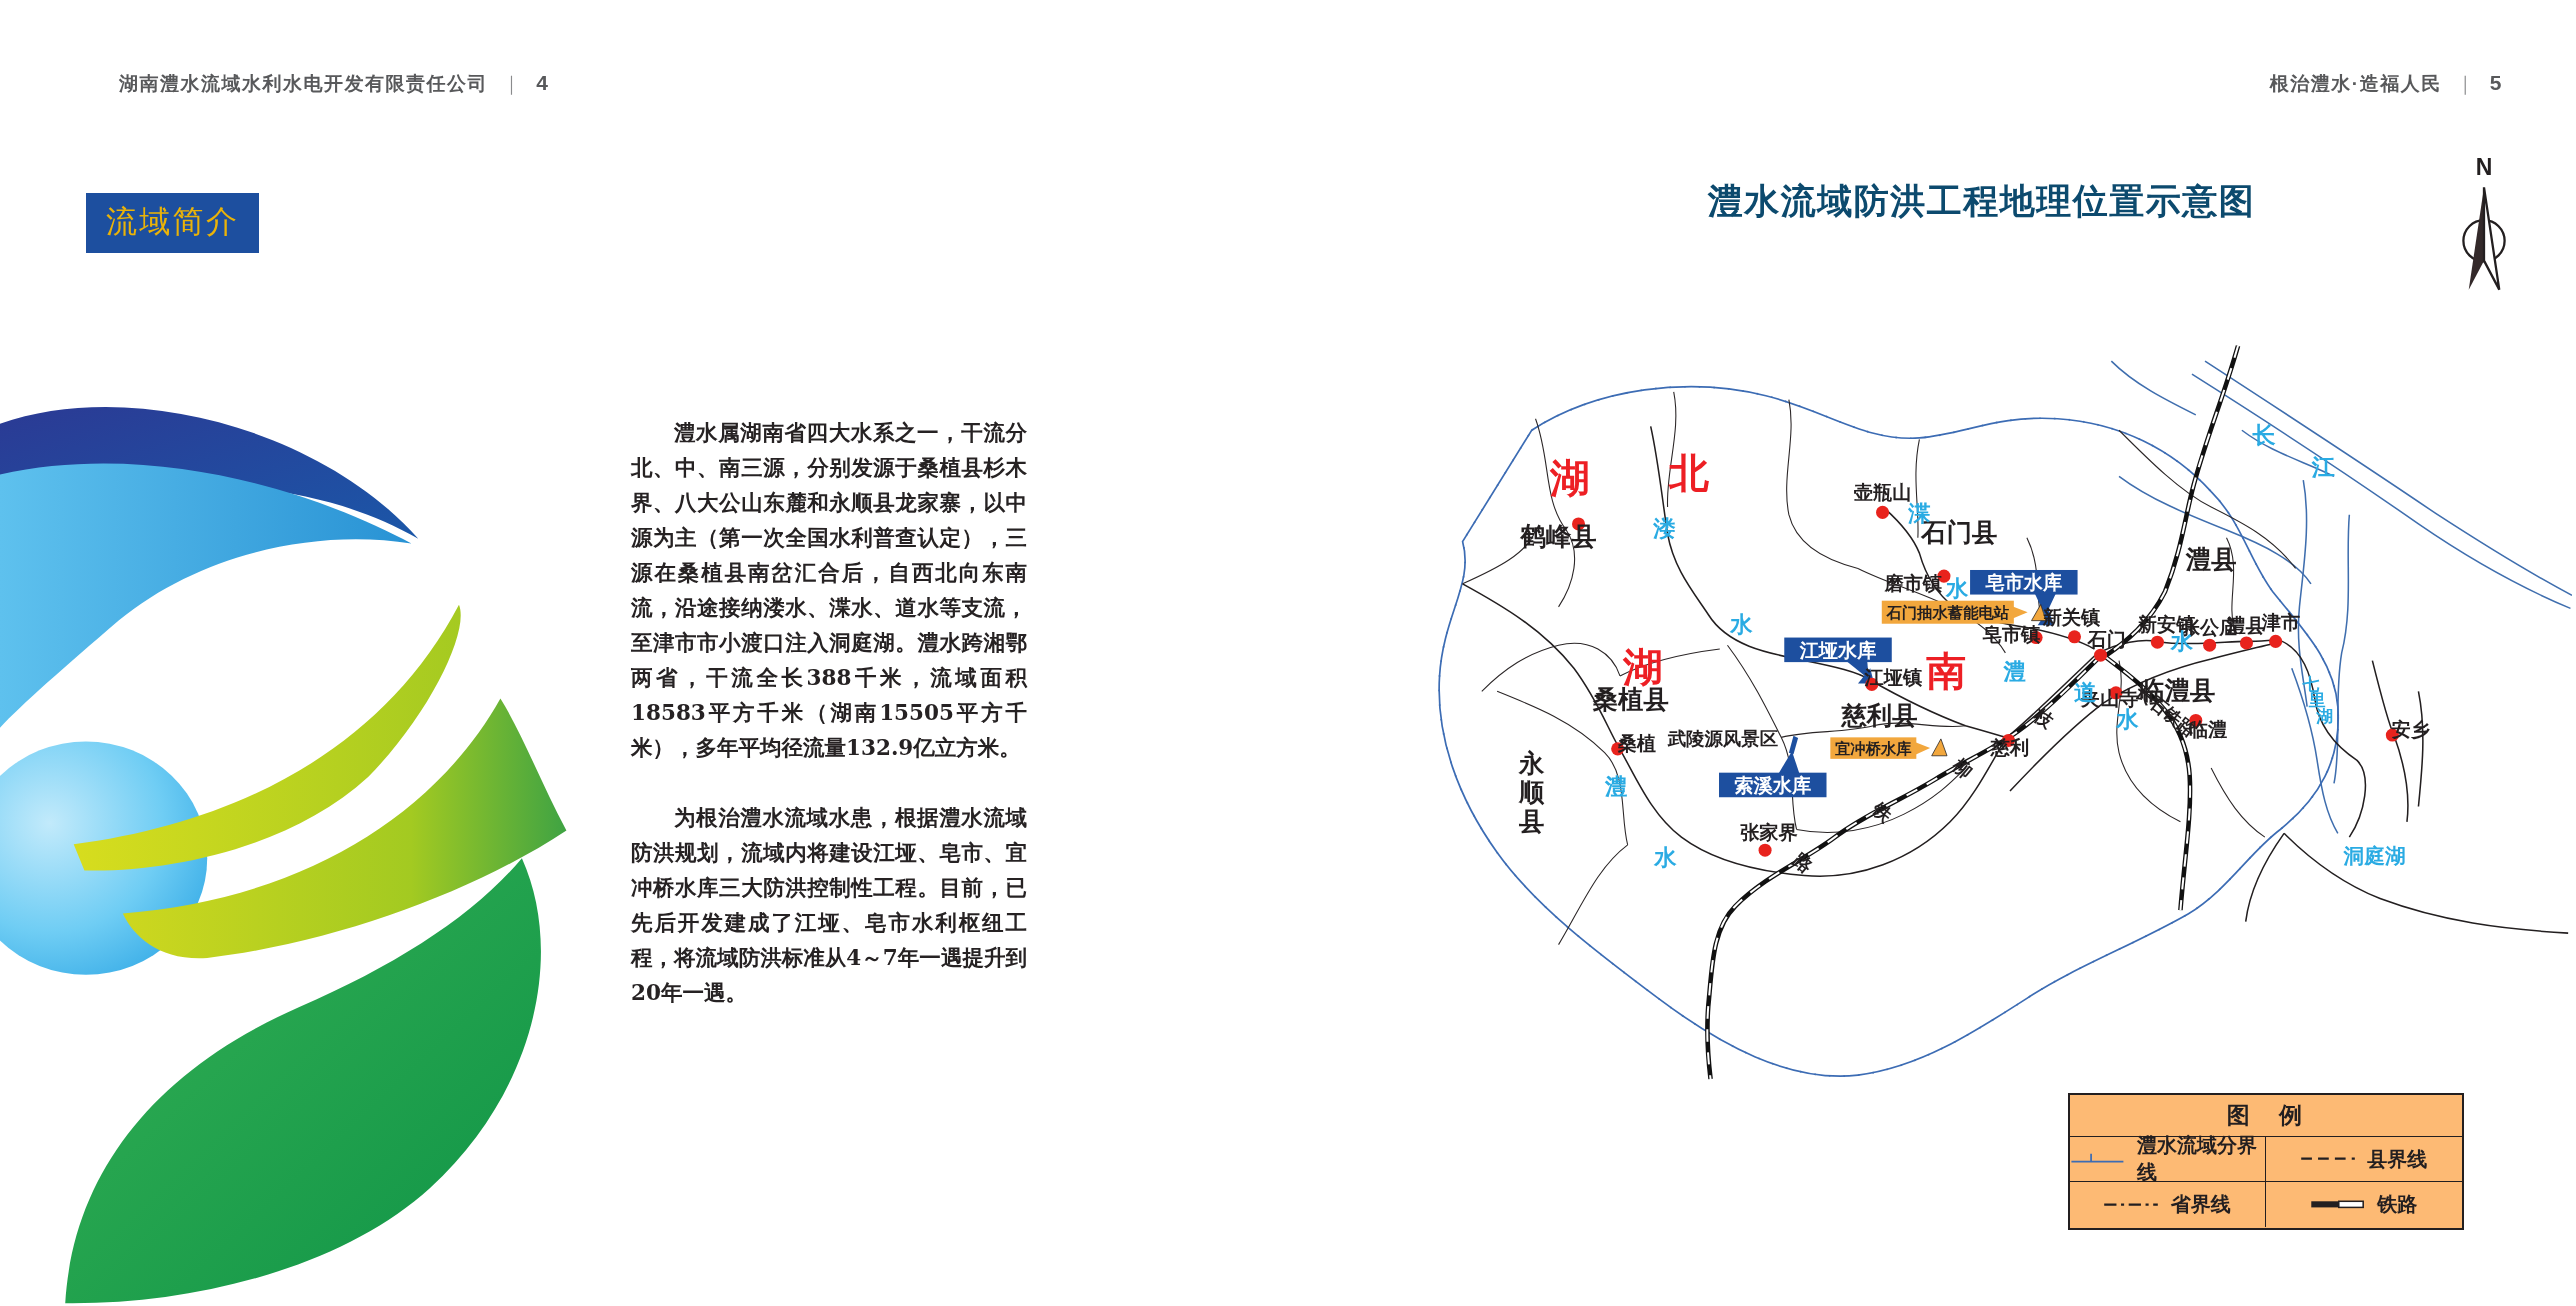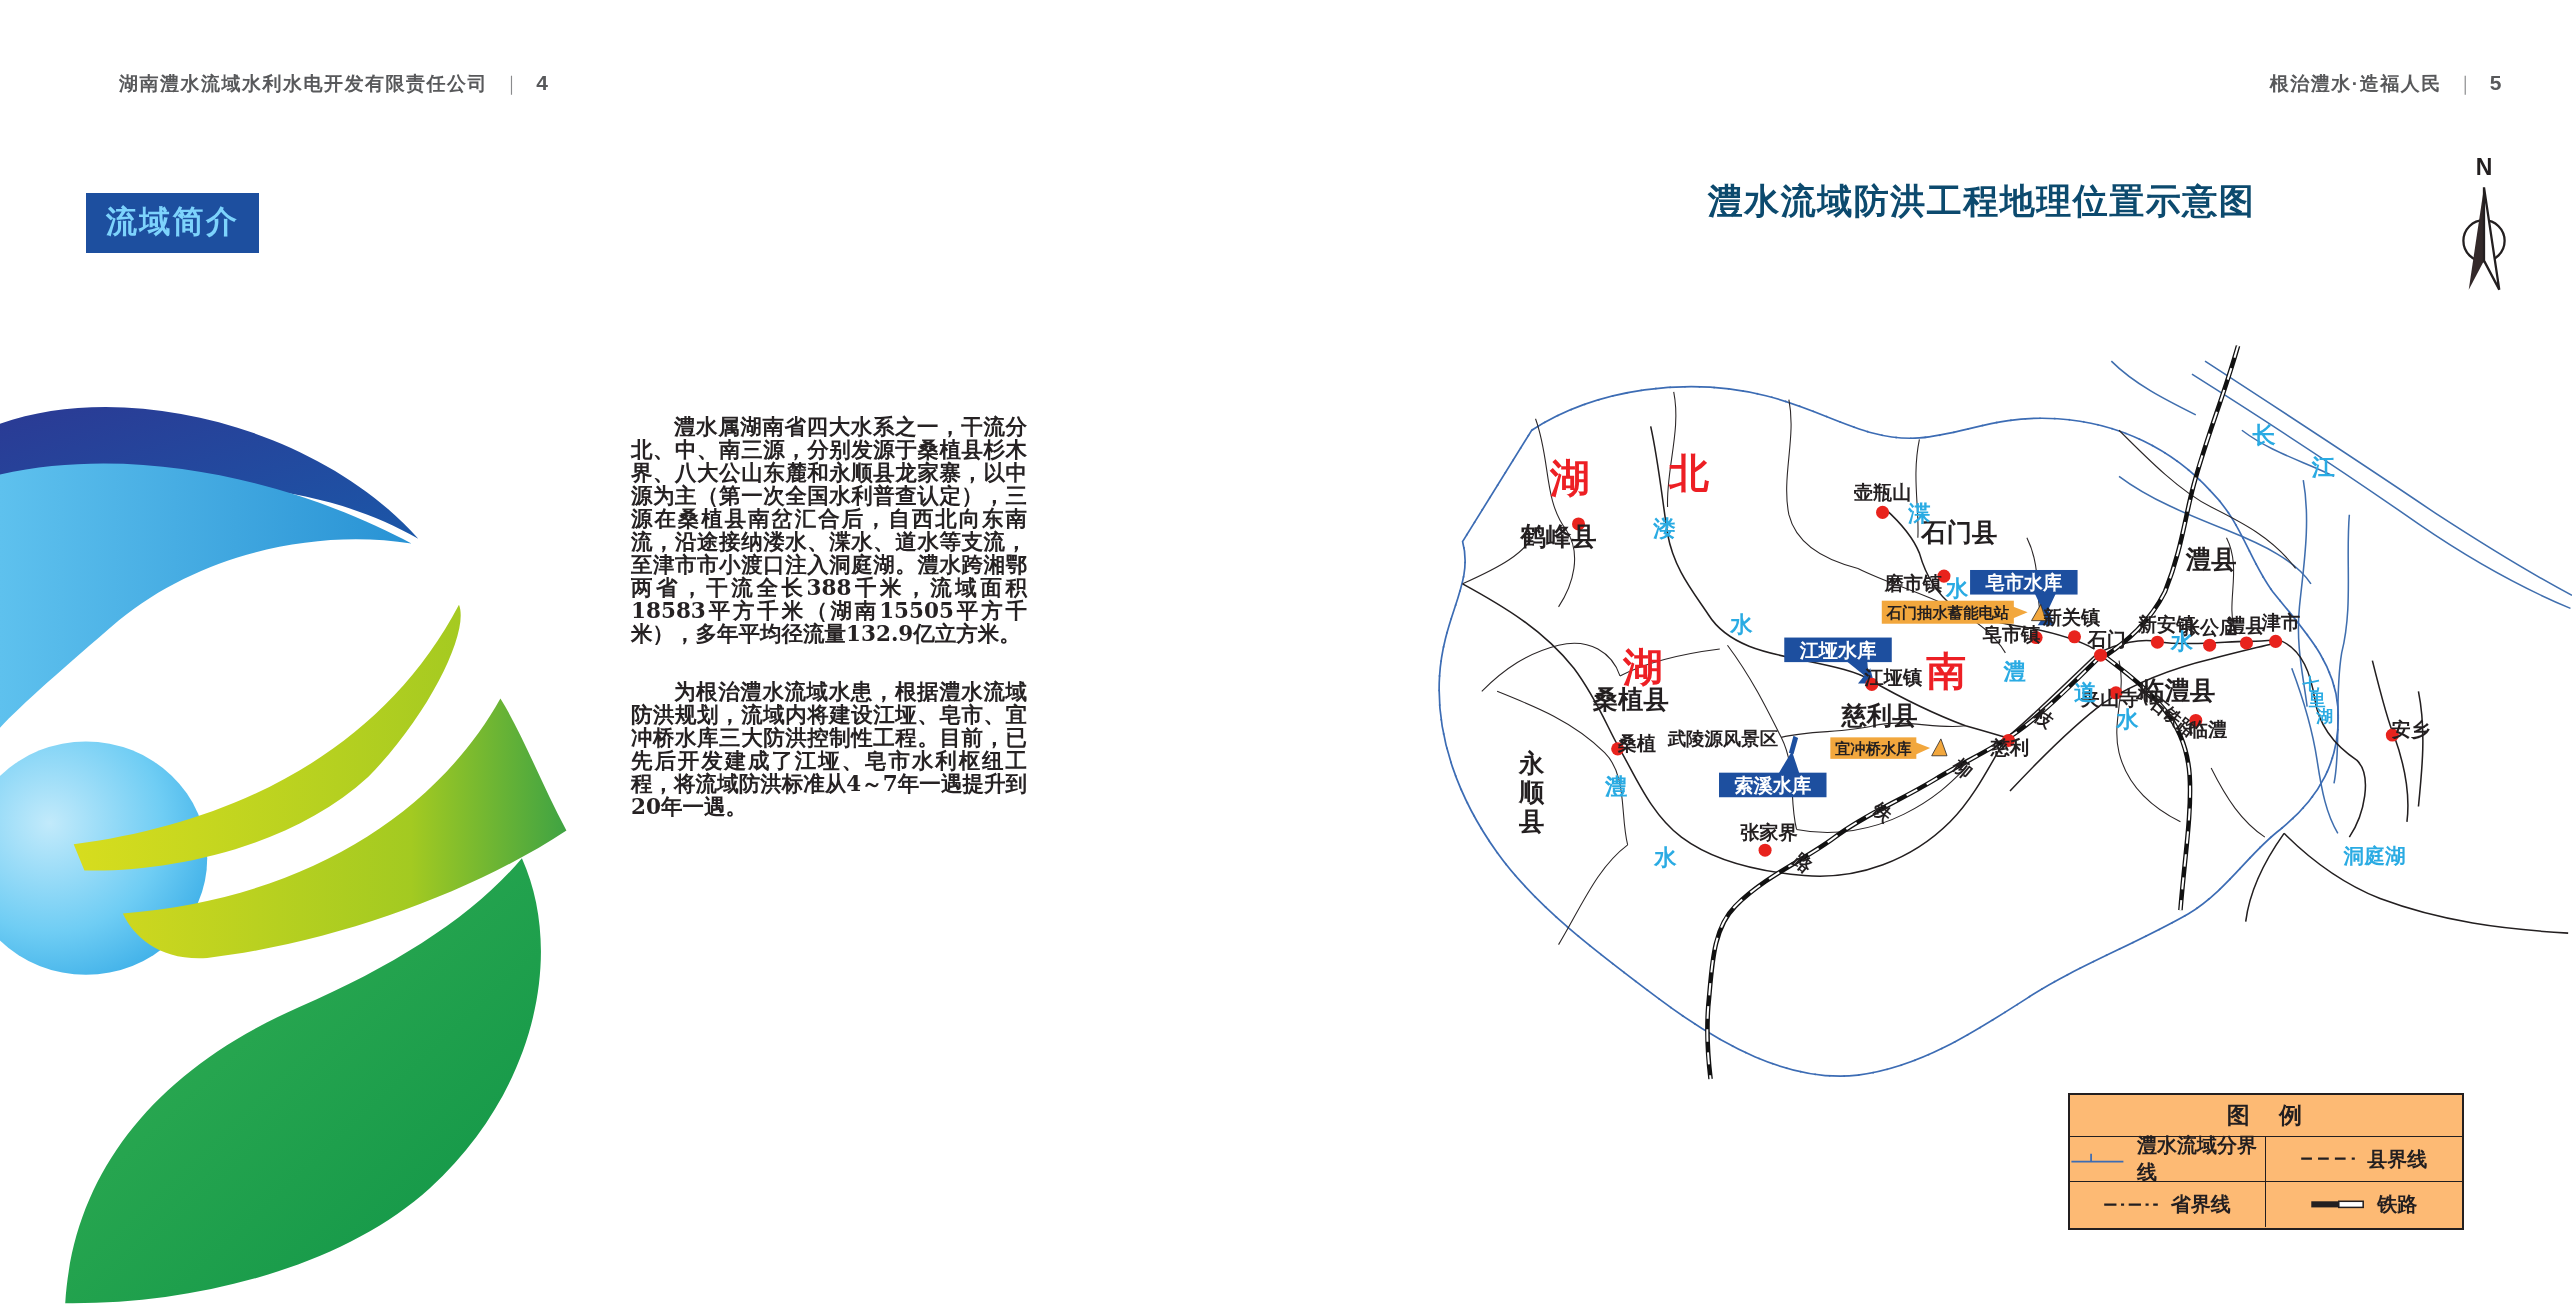--- a/index.html
+++ b/index.html
@@ -12,8 +12,8 @@
   #header-left{left:71px;margin-left:48px;}
   #header-right{right:73px;text-align:right;}
   
-  #section-title{position:absolute;left:86px;top:193px;background:#1d4f9f;color:#7dd3fc;
-    font-size:31px;font-weight:700;padding:8.4px 20px 10px 20px;letter-spacing:2.3px;}
+  #section-title{position:absolute;left:86px;top:193px;background:#1d4f9f;color:#eab308;
+    font-size:31px;font-weight:400;padding:8.4px 20px 10px 20px;letter-spacing:2.3px;}
   
   #body-text{position:absolute;left:631px;top:415px;width:396px;}
   #body-text p{margin:0 0 35px 0;font-family:"DejaVu Serif","Liberation Serif",serif;

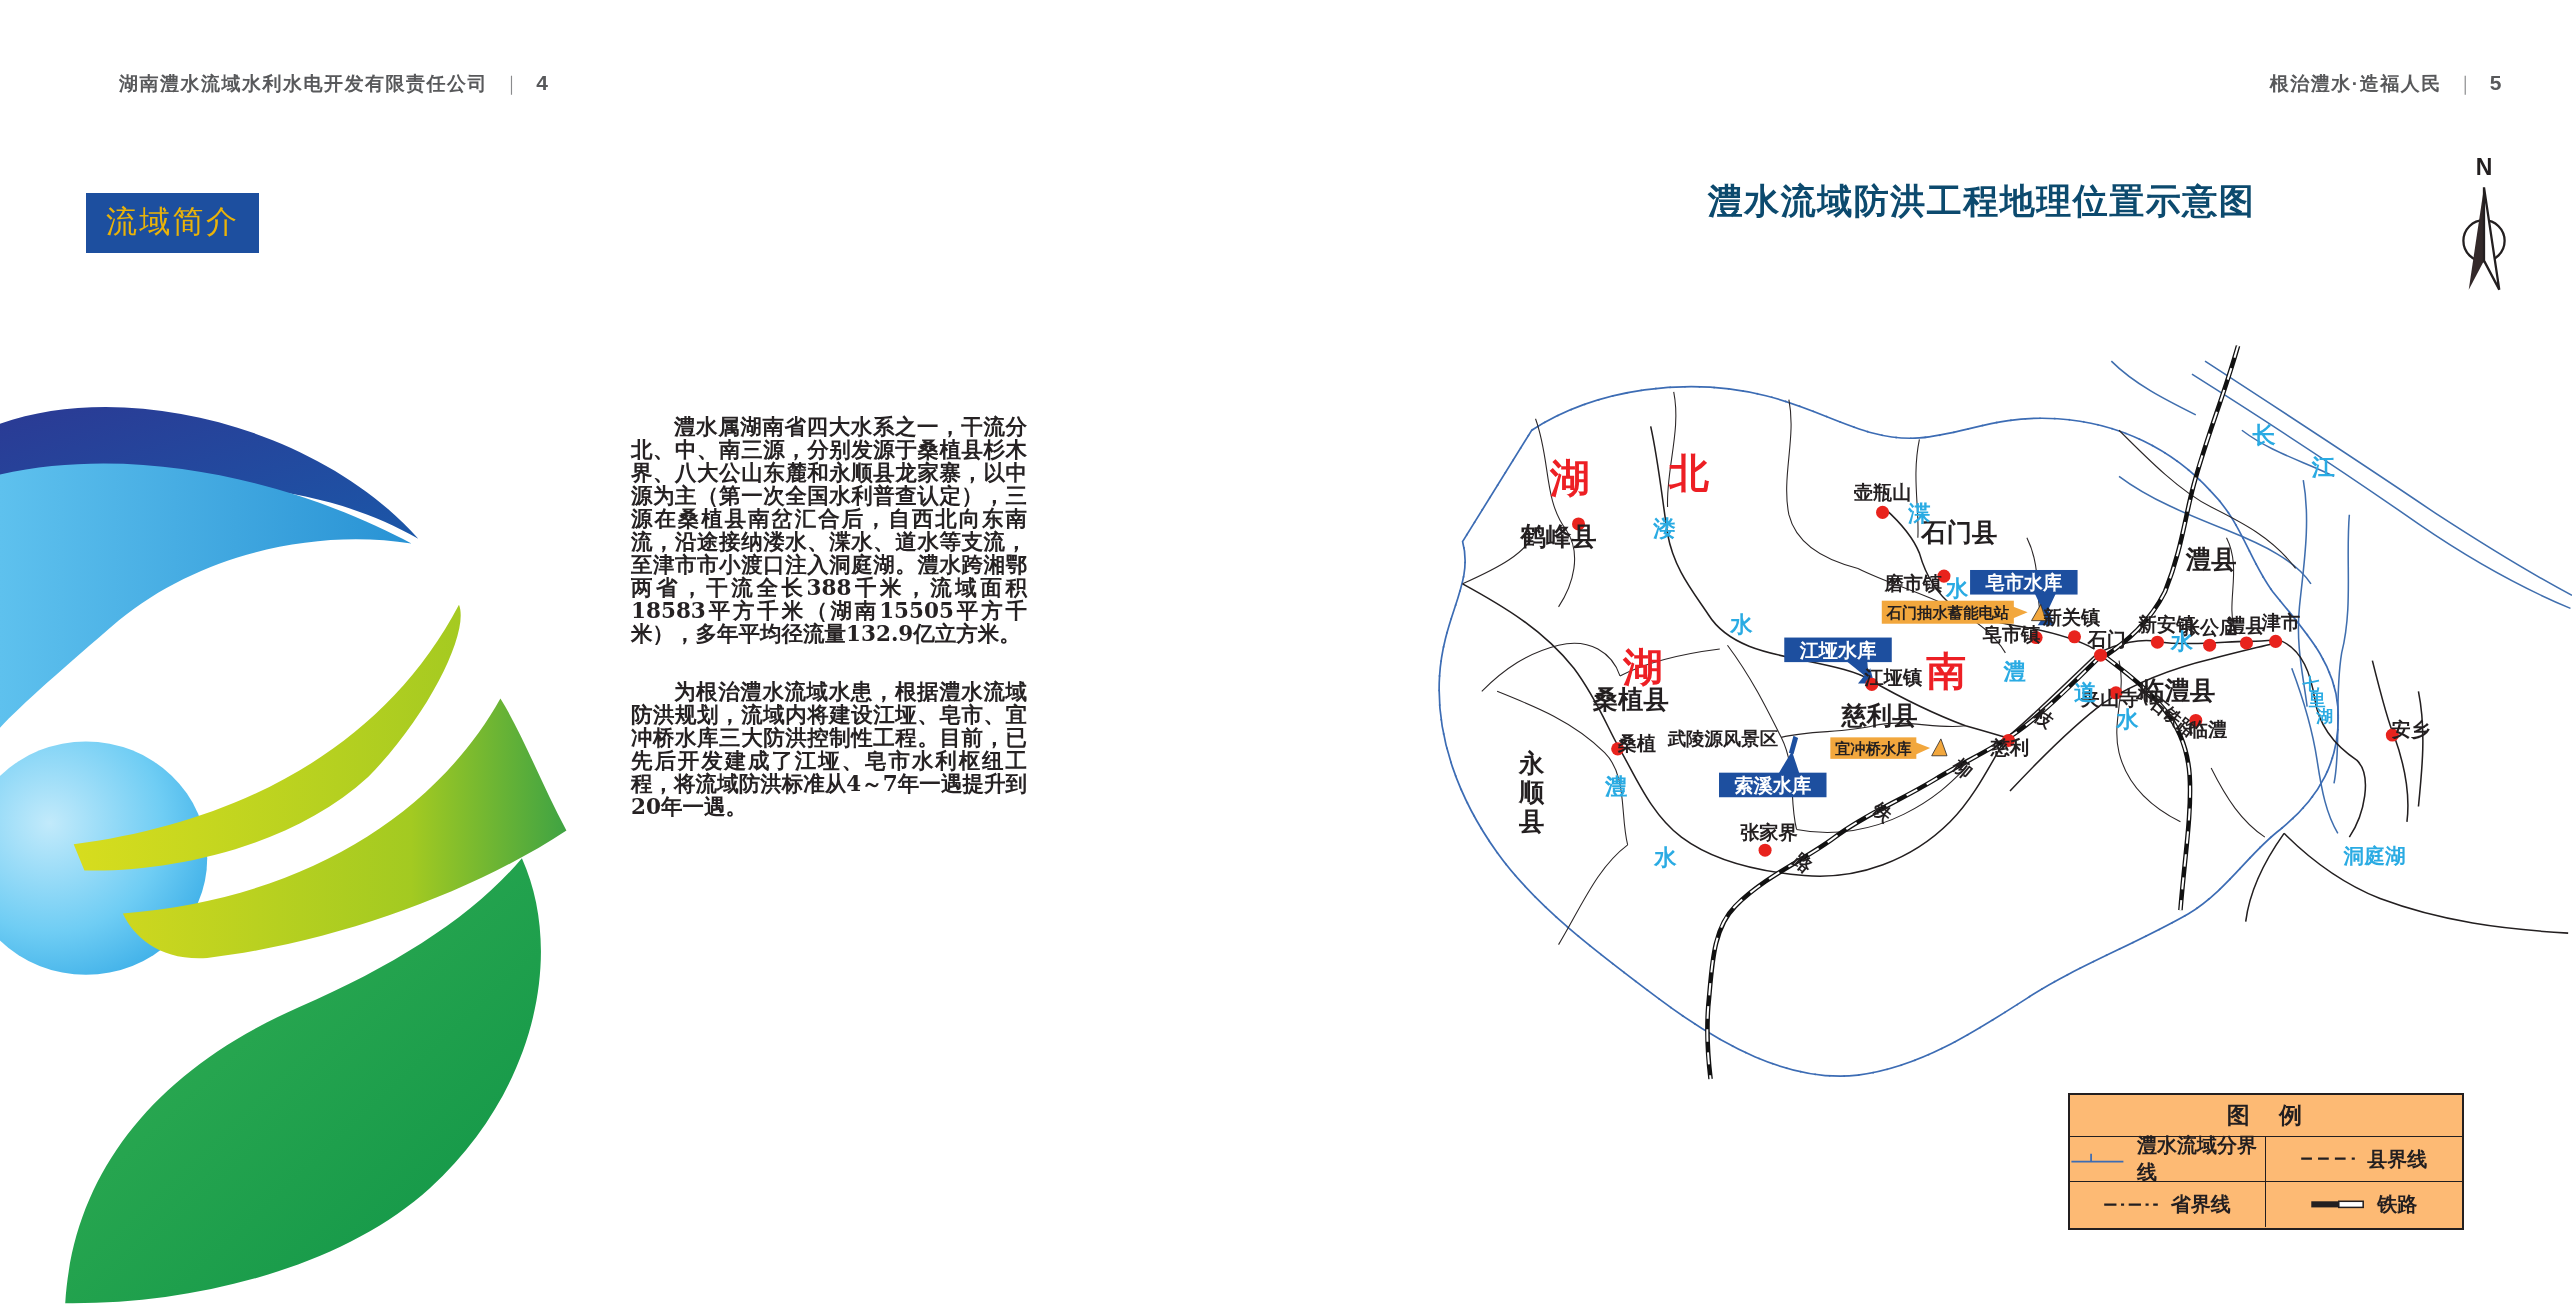--- a/index.html
+++ b/index.html
@@ -17,7 +17,7 @@
   
   #body-text{position:absolute;left:631px;top:415px;width:396px;}
   #body-text p{margin:0 0 35px 0;font-family:"DejaVu Serif","Liberation Serif",serif;
-    font-weight:700;font-size:21.5px;line-height:23px;text-align:justify;text-indent:2em;color:#262223;}
+    font-weight:700;font-size:21.5px;line-height:35px;text-align:justify;text-indent:2em;color:#262223;}
   
   #map-title{position:absolute;left:1682px;top:178px;width:599px;text-align:center;
     color:#0c4a6e;font-size:35px;font-weight:700;letter-spacing:1.5px;}

